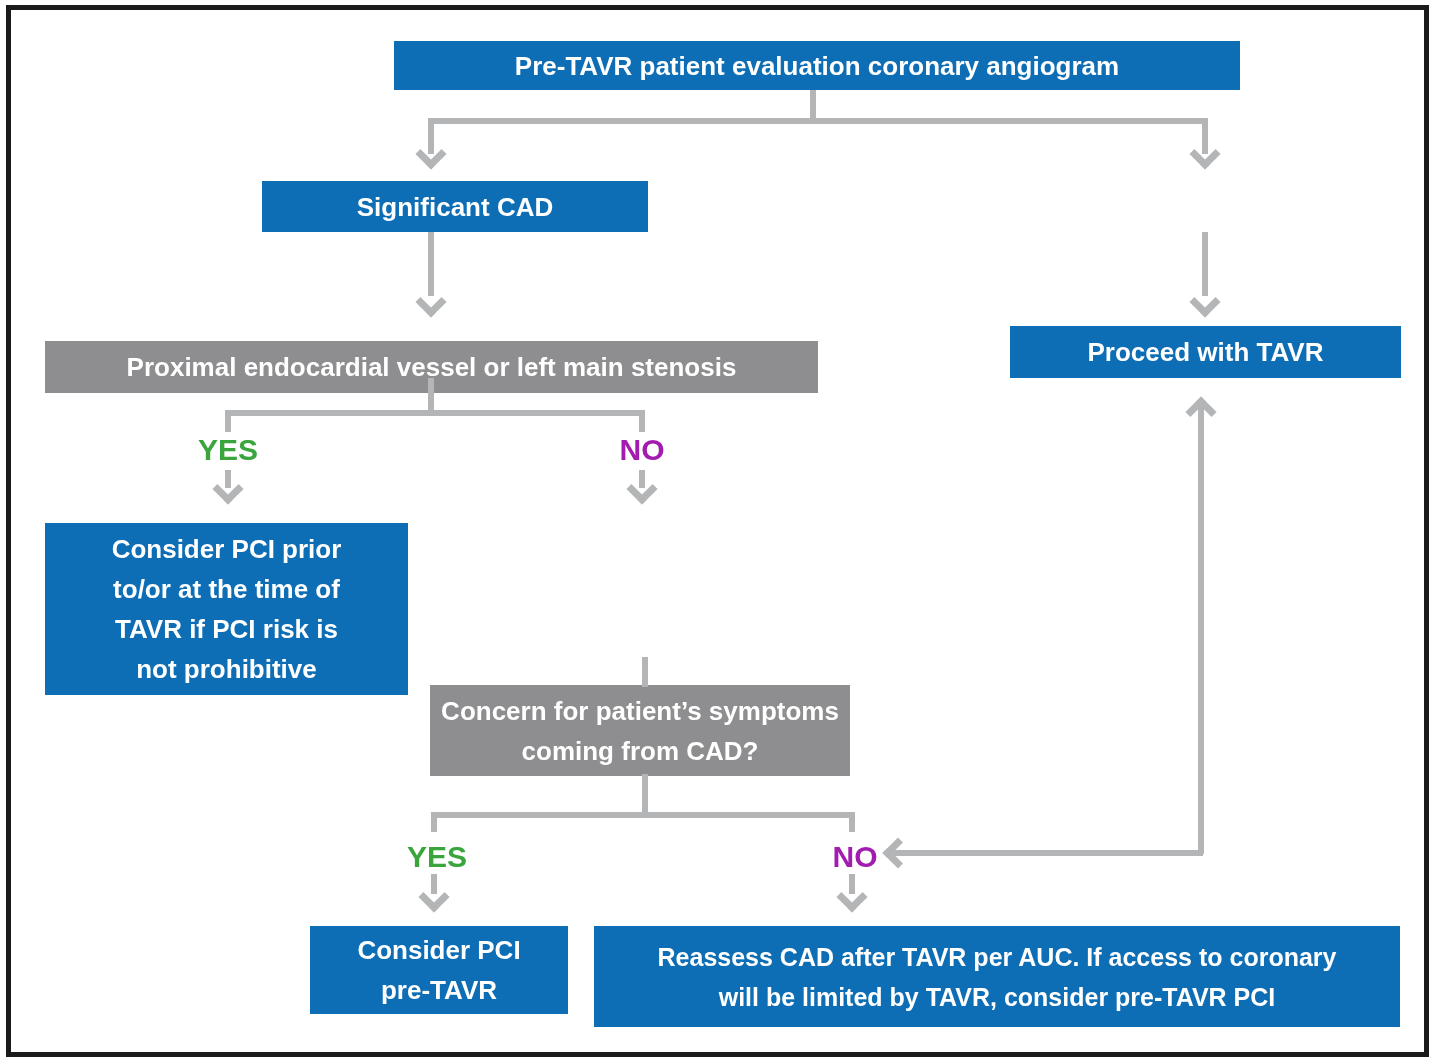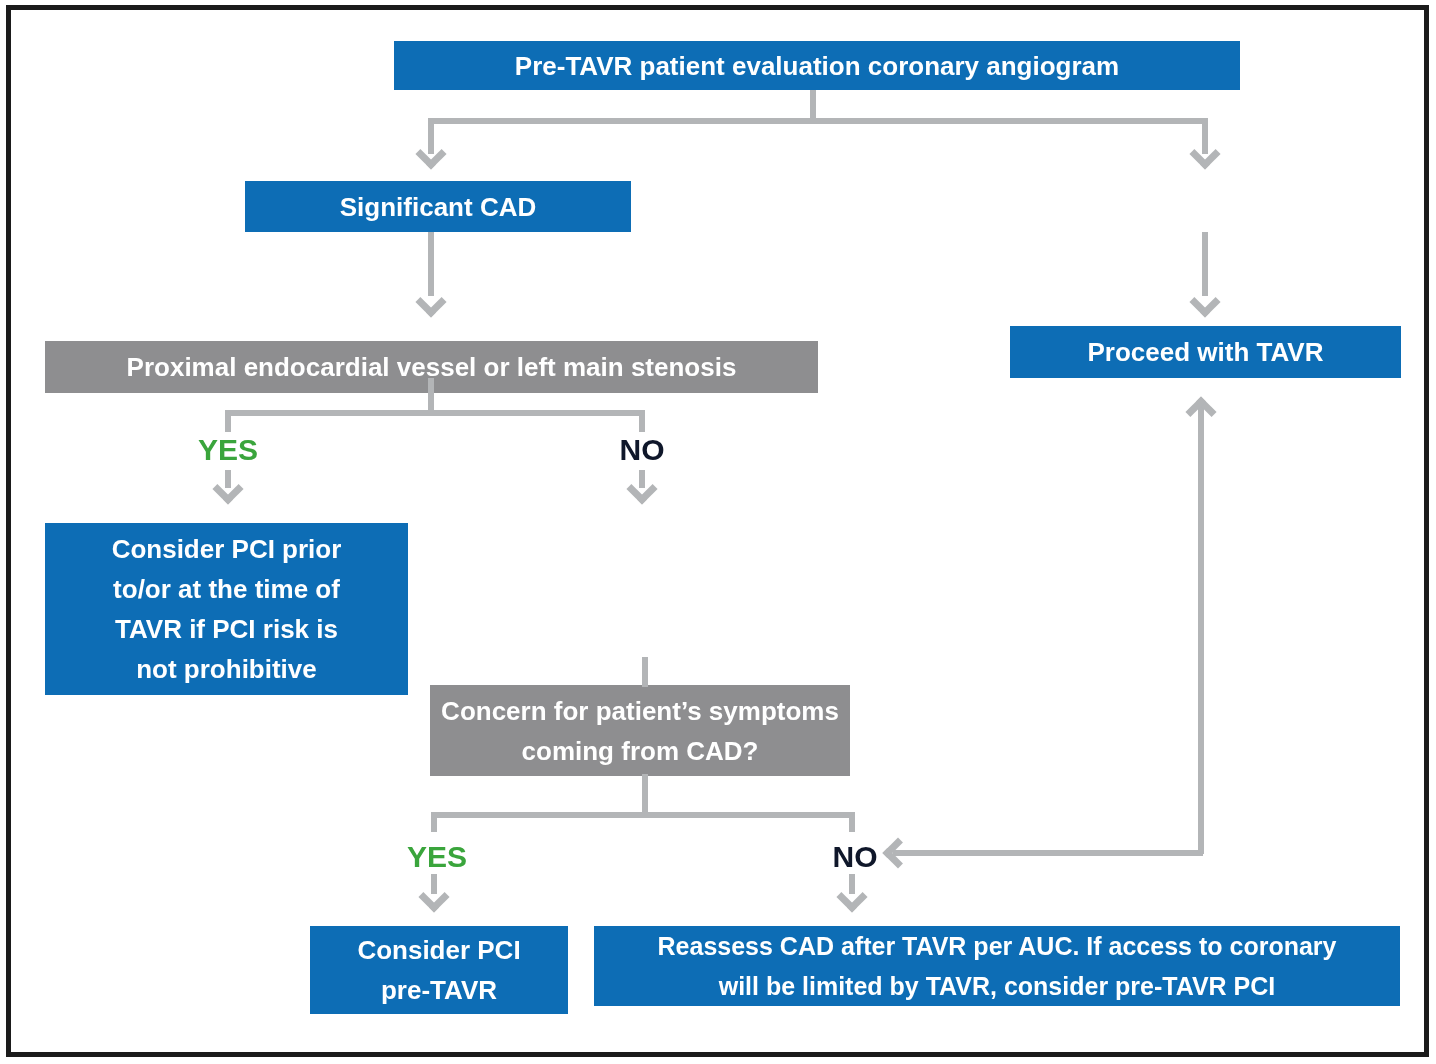--- a/index.html
+++ b/index.html
@@ -40,7 +40,7 @@
 
   <div class="node blue" style="left:394px;top:41px;width:846px;height:49px;">Pre-TAVR patient evaluation coronary angiogram</div>
 
-  <div class="node blue" style="left:245px;top:181px;width:386px;height:51px;">Significant CAD</div>
+  <div class="node blue" style="left:262px;top:181px;width:386px;height:51px;">Significant CAD</div>
 
 
   <div class="node gray" style="left:45px;top:326px;width:773px;height:52px;margin-top:15px;">Proximal endocardial vessel or left main stenosis</div>

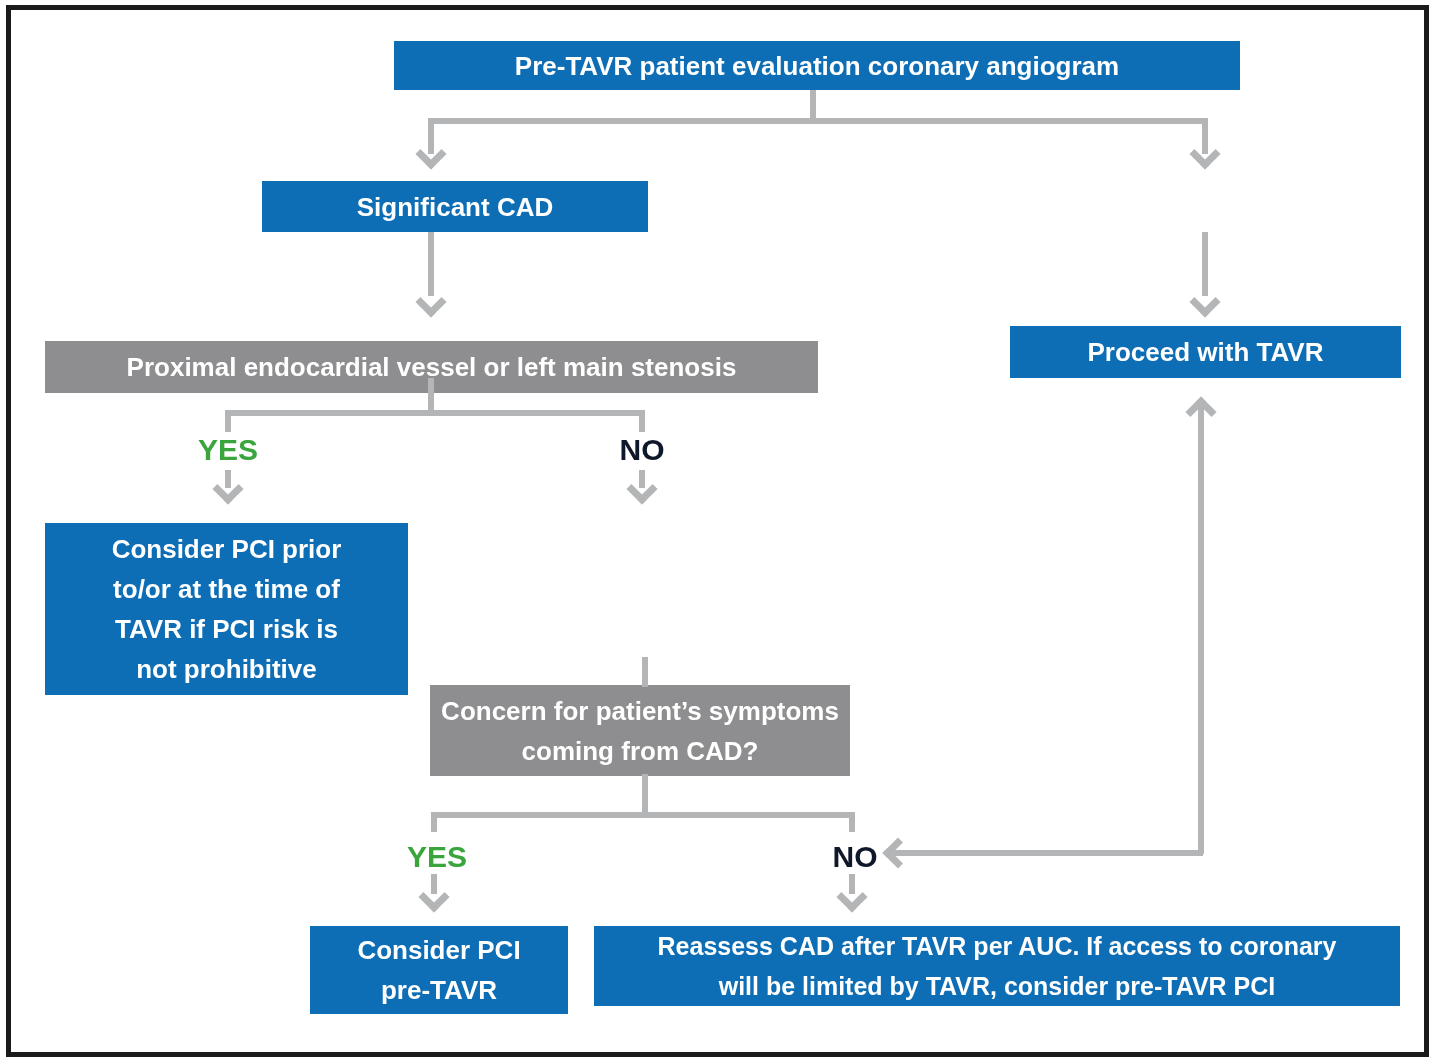--- a/index.html
+++ b/index.html
@@ -29,7 +29,7 @@
     font-size:30px;line-height:32px;
   }
   .yes{color:#3aa53c;}
-  .no{color:#0f172a;}
+  .no{color:#a21caf;}
 </style>
 </head>
 <body>

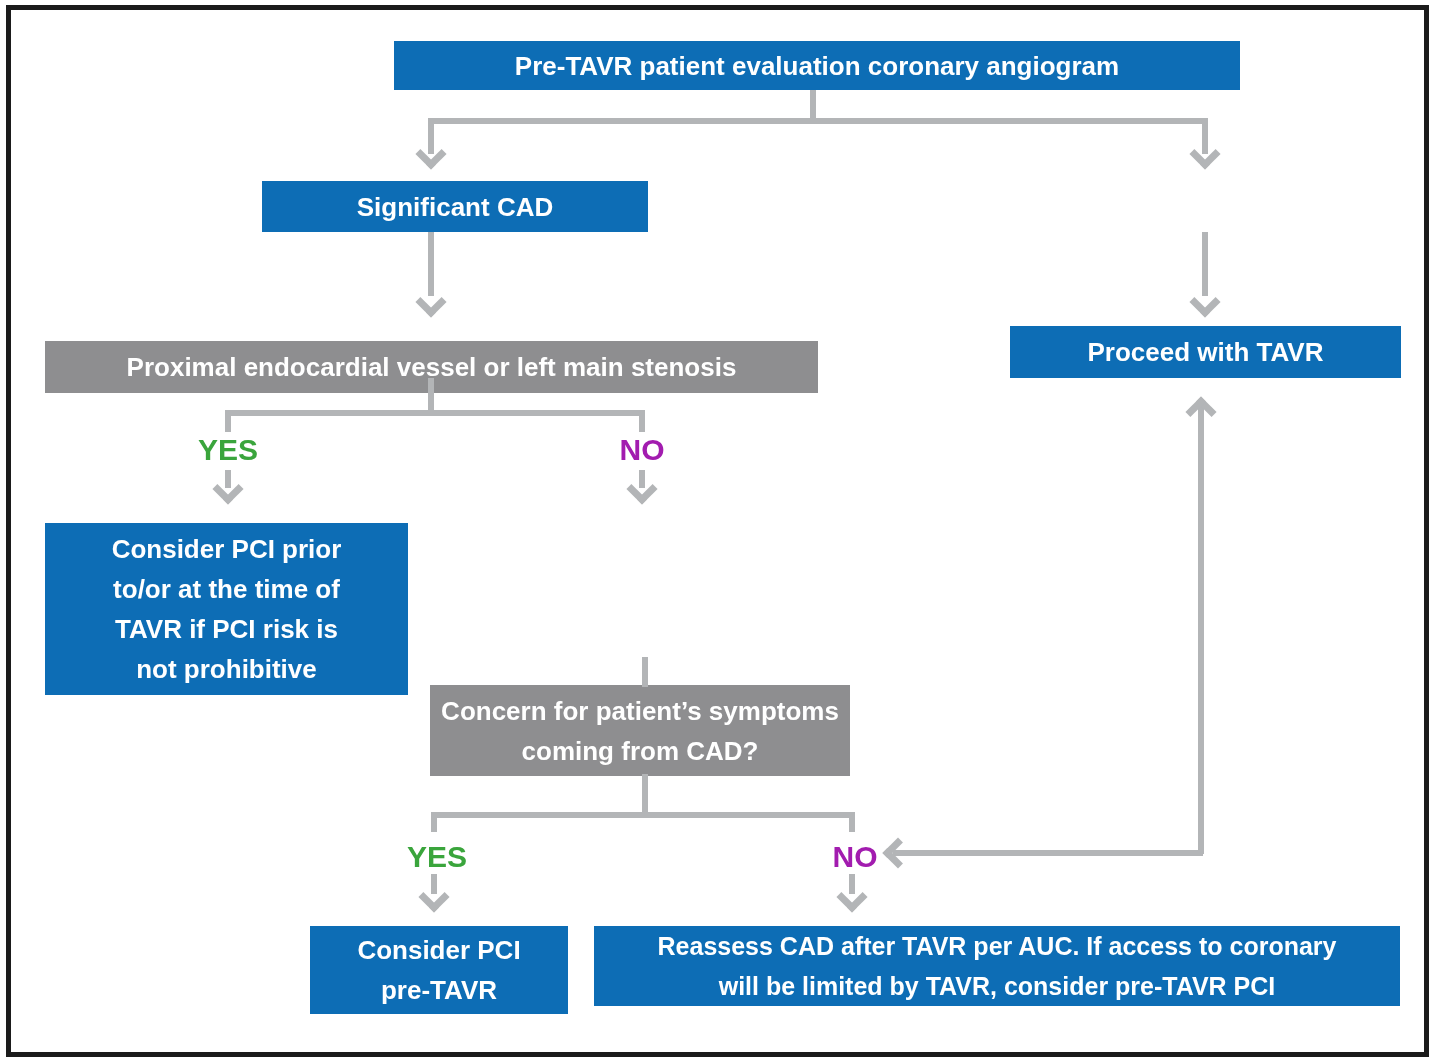--- a/index.html
+++ b/index.html
@@ -59,7 +59,7 @@
   <div class="node blue" style="left:310px;top:926px;width:258px;height:88px;">Consider PCI
 pre-TAVR</div>
 
-  <div class="node blue small" style="left:594px;top:926px;width:806px;height:80px;">Reassess CAD after TAVR per AUC. If access to coronary
+  <div class="node blue small" style="left:594px;top:926px;width:806px;height:101px;">Reassess CAD after TAVR per AUC. If access to coronary
 will be limited by TAVR, consider pre-TAVR PCI</div>
 
   <div class="decision yes" style="left:178px;top:434px;">YES</div>

